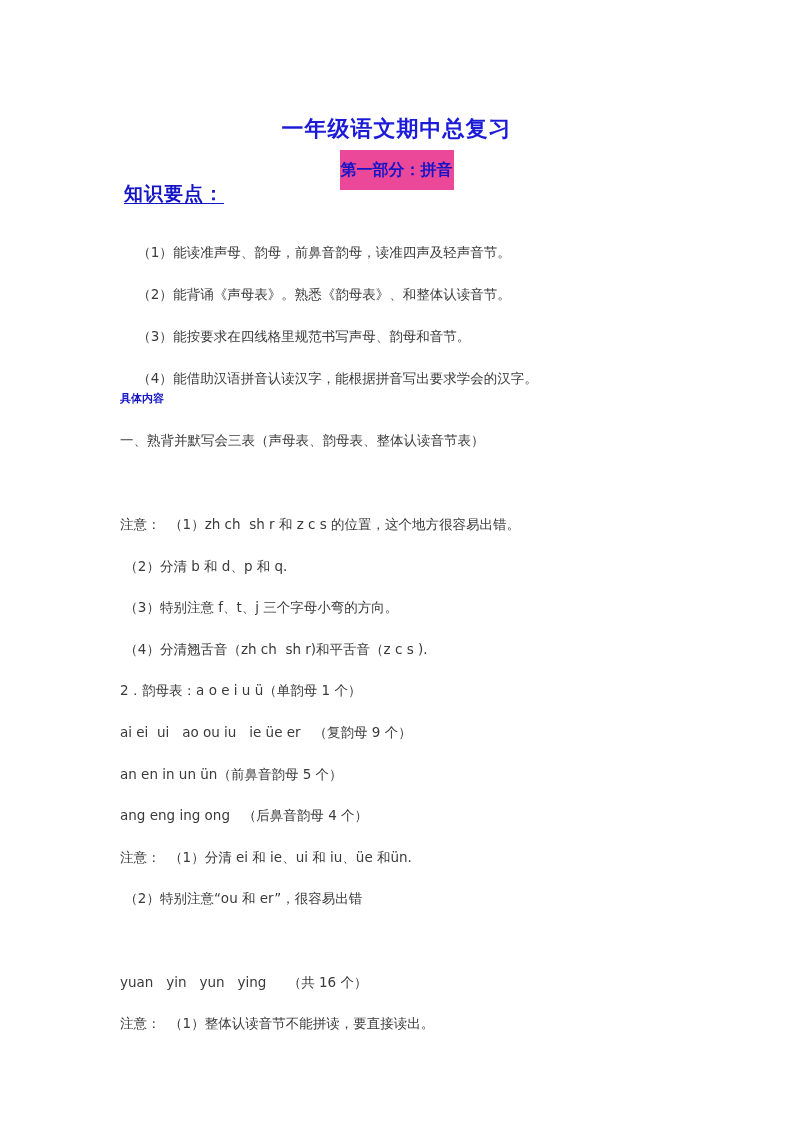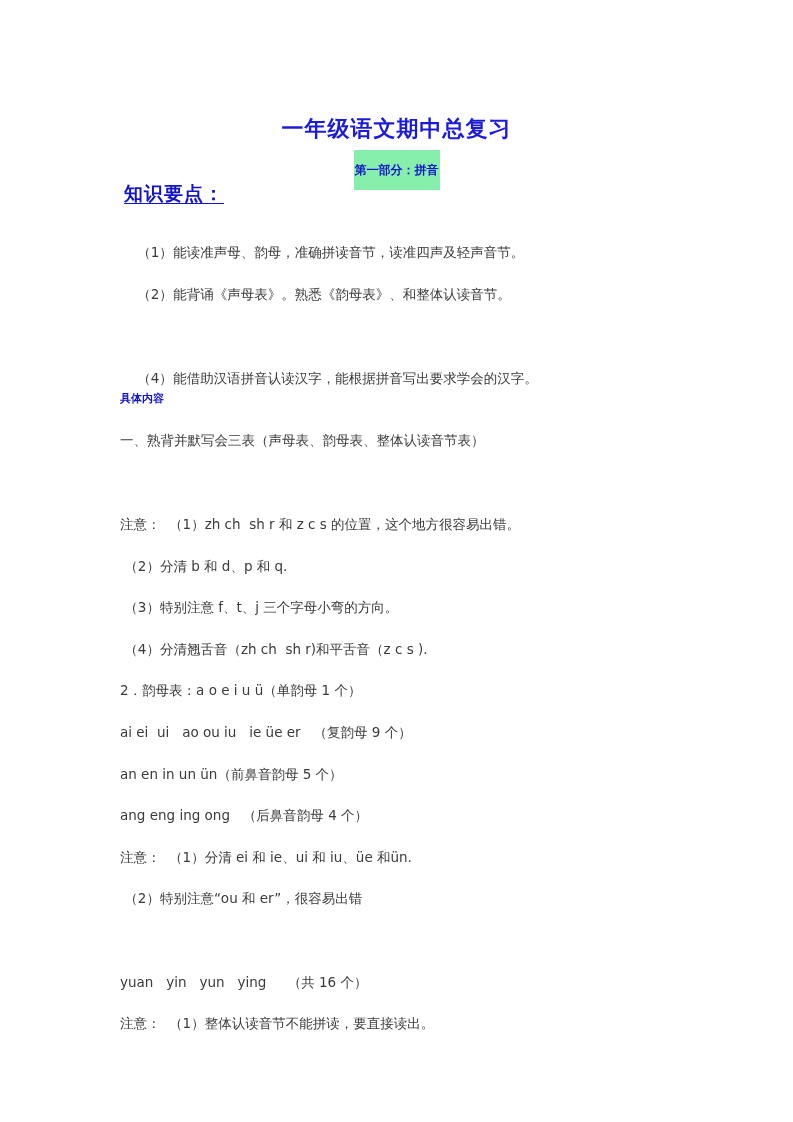--- a/index.html
+++ b/index.html
@@ -43,9 +43,9 @@
     }
     .subtitle {
       display: inline-block;
-      background: #86efac;
+      background: #ec4899;
       color: #1515c8;
-      font-size: 12px;
+      font-size: 16px;
       font-weight: bold;
       padding: 11px 1px;
       line-height: 18px;

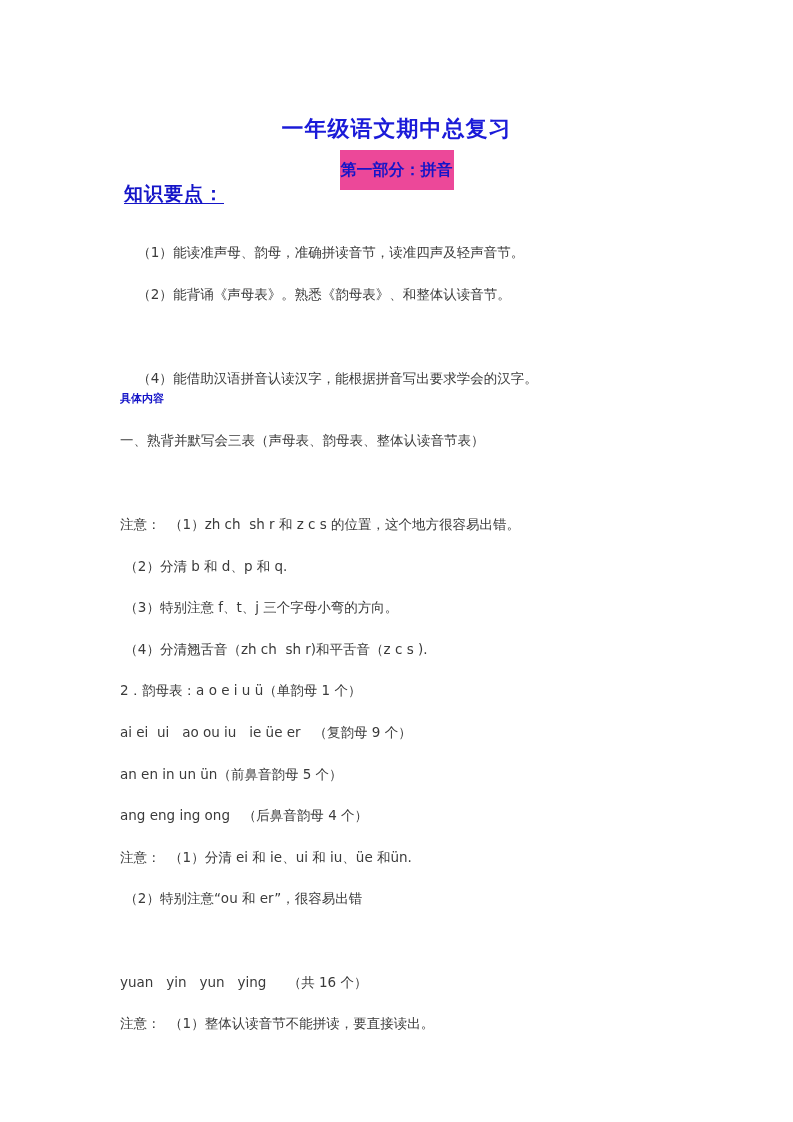--- a/index.html
+++ b/index.html
@@ -95,7 +95,7 @@
   <div class="kp-heading">知识要点：</div>
 
   <div class="line kp-item" style="top:210px;">
-    <span class="num">（1）</span><span>能读准声母、韵母，准确拼读音节，读准四声及轻声音节。</span>
+    <span class="num">（1）</span><span>能读准声母、韵母，前鼻音韵母，读准四声及轻声音节。</span>
   </div>
   <div class="line kp-item" style="top:252px;">
     <span class="num">（2）</span><span>能背诵《声母表》。熟悉《韵母表》、和整体认读音节。</span>

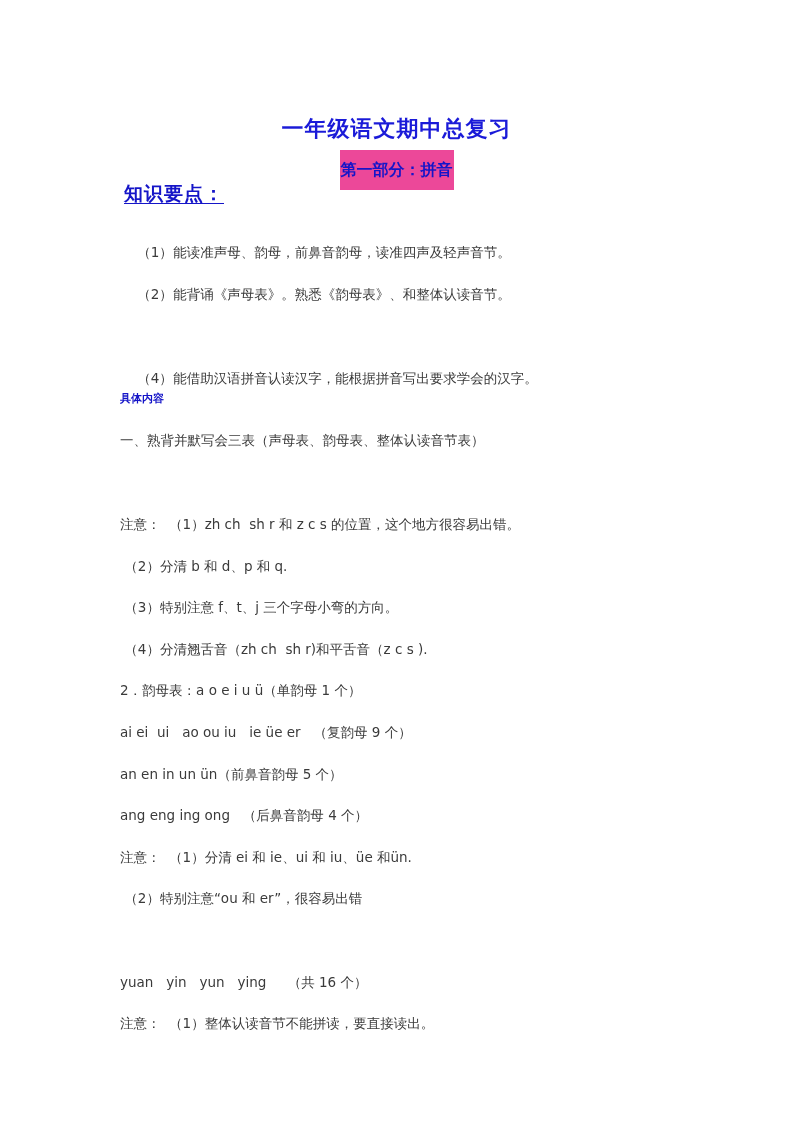--- a/index.html
+++ b/index.html
@@ -100,6 +100,9 @@
   <div class="line kp-item" style="top:252px;">
     <span class="num">（2）</span><span>能背诵《声母表》。熟悉《韵母表》、和整体认读音节。</span>
   </div>
+  <div class="line kp-item" style="top:294px;">
+    <span class="num">（3）</span><span>能按要求在四线格里规范书写声母、韵母和音节。</span>
+  </div>
   <div class="line kp-item" style="top:336px;">
     <span class="num">（4）</span><span>能借助汉语拼音认读汉字，能根据拼音写出要求学会的汉字。</span>
   </div>

